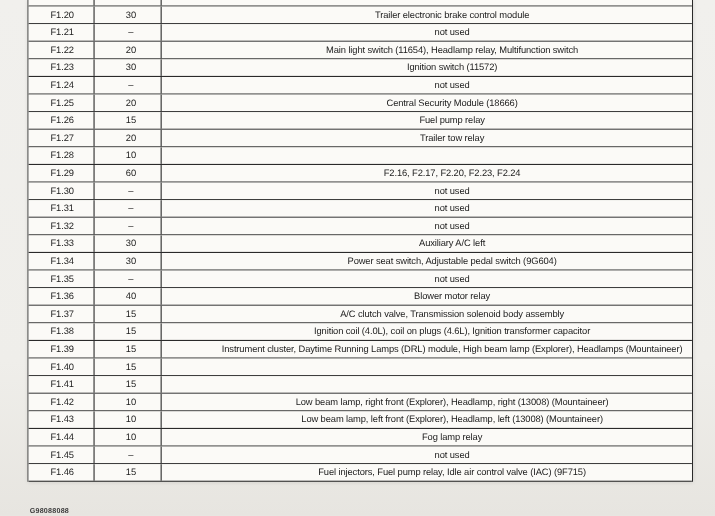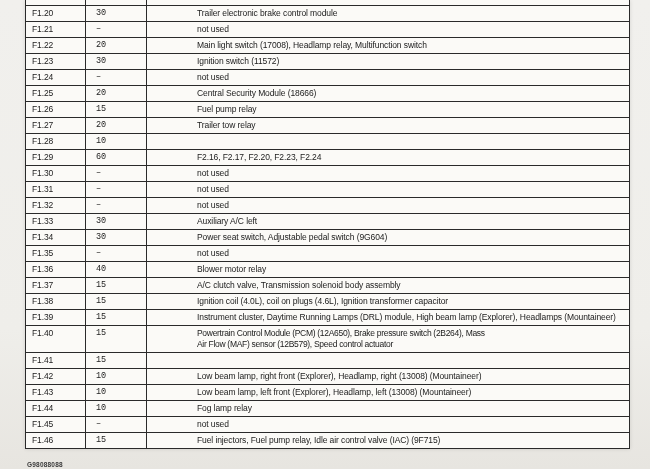--- a/index.html
+++ b/index.html
@@ -18,6 +18,7 @@
     border-left:1px solid #2a2a2a;border-right:1px solid #2a2a2a;
     background:#faf9f6;
     box-shadow:0 0 4px rgba(0,0,0,0.12);
+    text-align:center;
   }
   .row{
     display:grid;

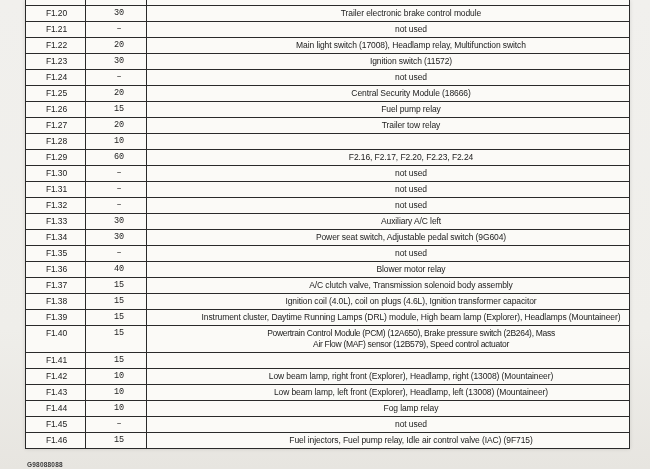--- a/index.html
+++ b/index.html
@@ -34,7 +34,7 @@
     letter-spacing:-0.1px;
     overflow:hidden;
   }
-  .cell.c2{padding-left:10px;font-family:Liberation Mono, monospace;}
+  .cell.c2{padding-left:10px;}
   .cell.c3{border-right:none;padding-left:6px;margin-left:44px;}
   .desc-line{display:block;white-space:nowrap;letter-spacing:-0.3px;}
   .doc-code{

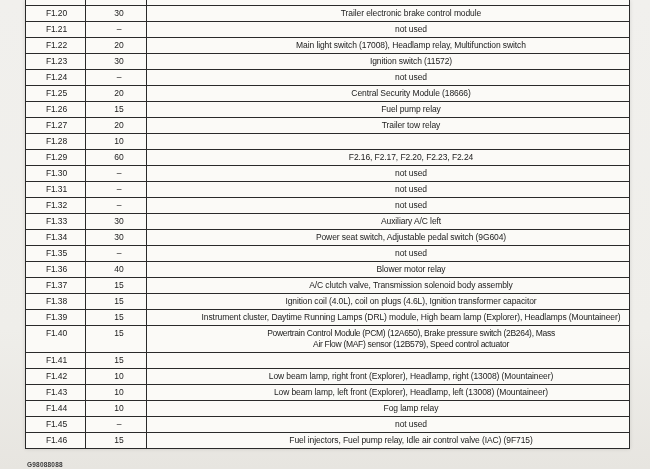--- a/index.html
+++ b/index.html
@@ -71,7 +71,7 @@
   <div class="row">
     <div class="cell c1">F1.22</div>
     <div class="cell c2">20</div>
-    <div class="cell c3">Main light switch (17008), Headlamp relay, Multifunction switch</div>
+    <div class="cell c3">Main light switch (11654), Headlamp relay, Multifunction switch</div>
   </div>
 
   <div class="row">

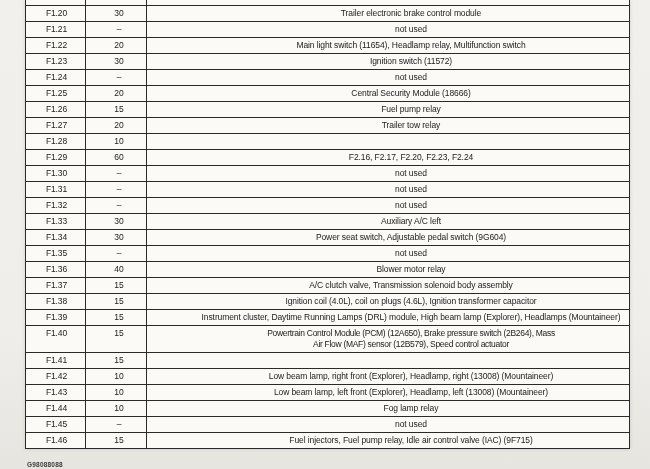--- a/index.html
+++ b/index.html
@@ -178,10 +178,6 @@
   <div class="row">
     <div class="cell c1">F1.40</div>
     <div class="cell c2">15</div>
-    <div class="cell c3">
-            <span class="desc-line">Powertrain Control Module (PCM) (12A650), Brake pressure switch (2B264),  Mass</span>
-            <span class="desc-line">Air Flow (MAF) sensor (12B579), Speed control actuator</span>
-          </div>
   </div>
 
   <div class="row">

